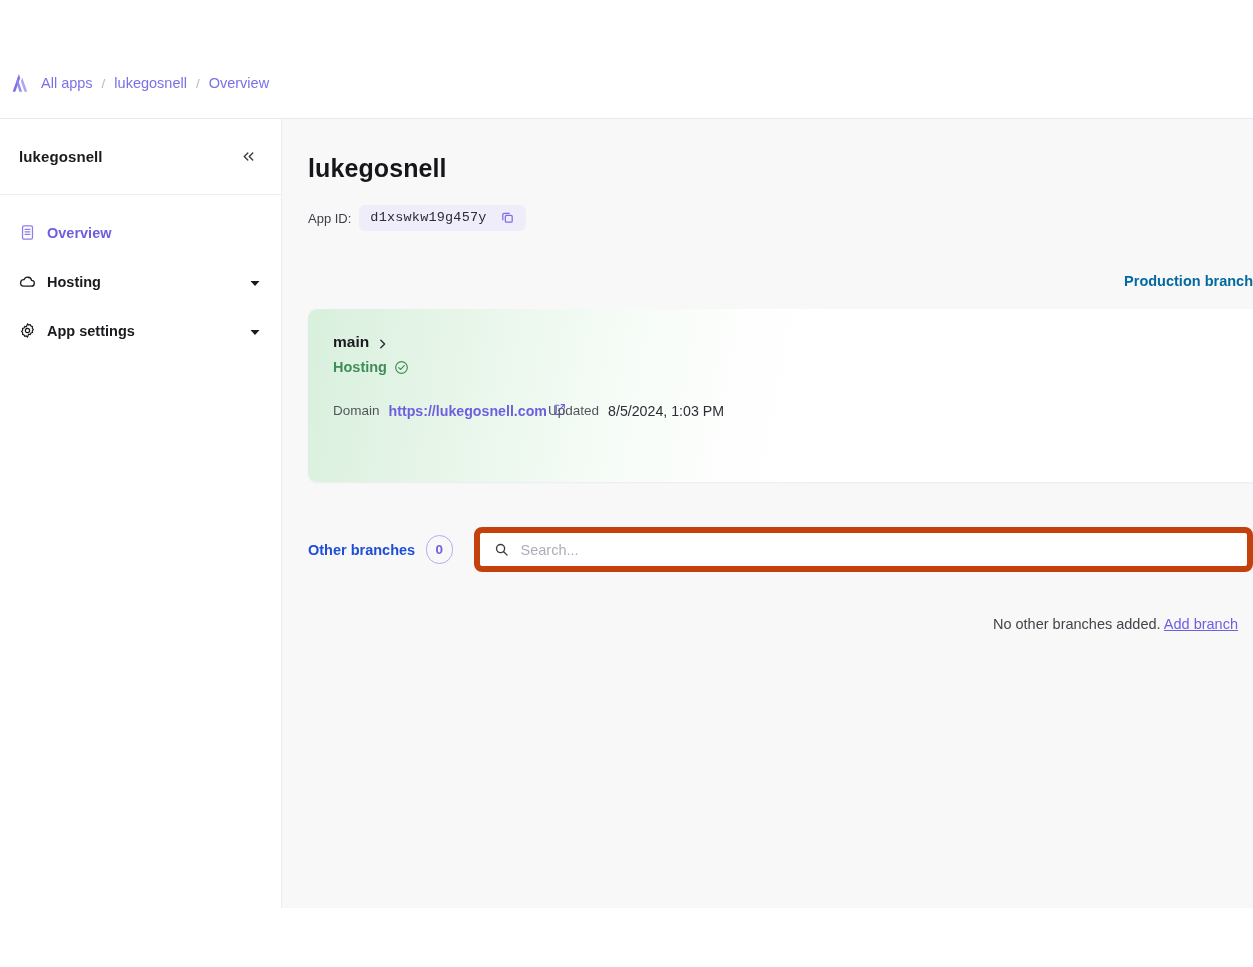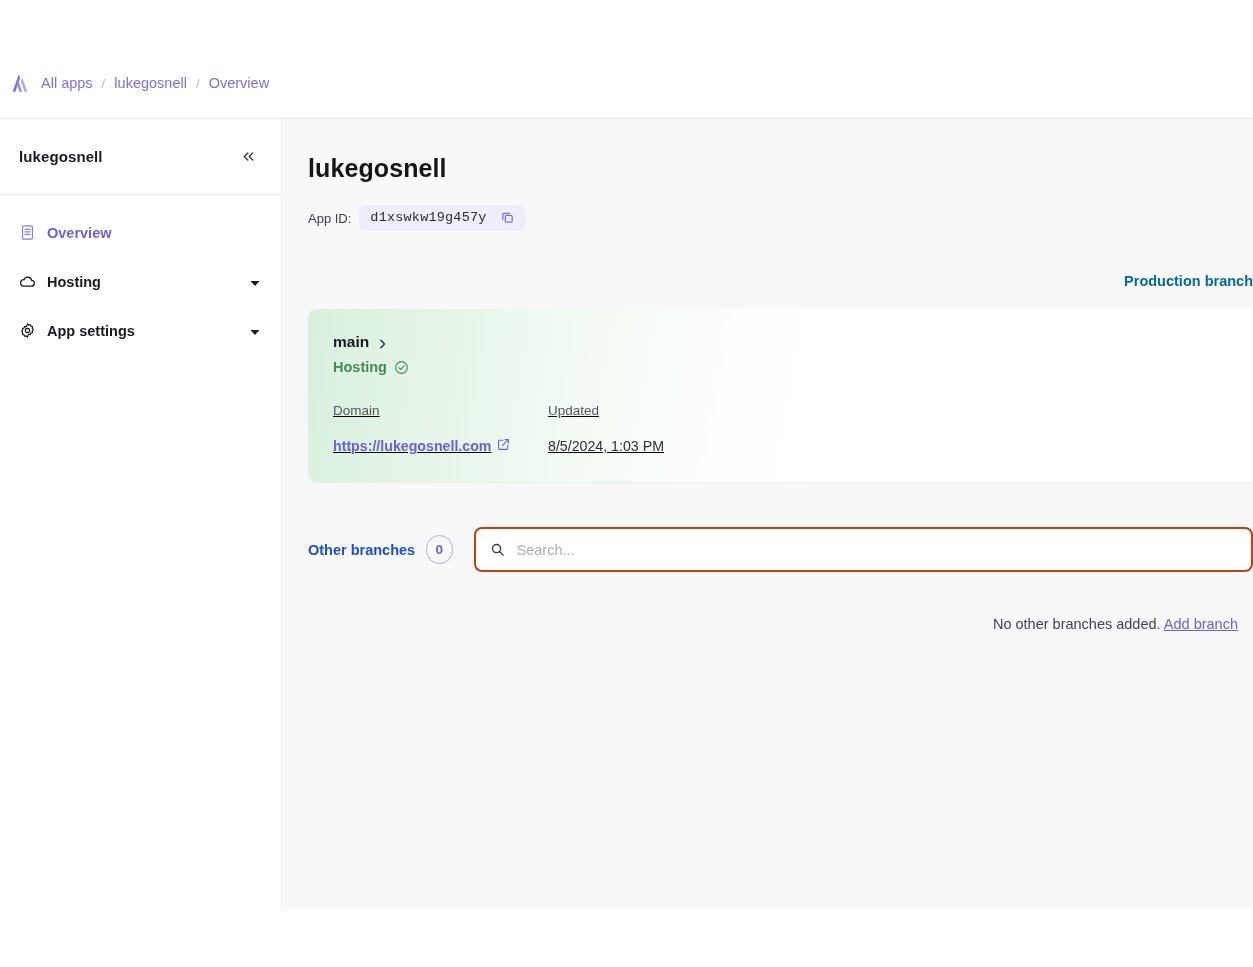--- a/index.html
+++ b/index.html
@@ -94,7 +94,7 @@
   .deployed .ok { width: 15px; height: 15px; display:block; }
 
   .meta-row { margin-top: 28px; display: flex; }
-  .meta-col { display: flex; flex-direction: column; gap: 20px; text-decoration: underline; }
+  .meta-col { display: flex; flex-direction: row; gap: 9px; }
   .meta-col.c1 { width: 215px; }
   .meta-col.c2 { width: 167px; }
   .meta-col.c3 { width: 291px; }

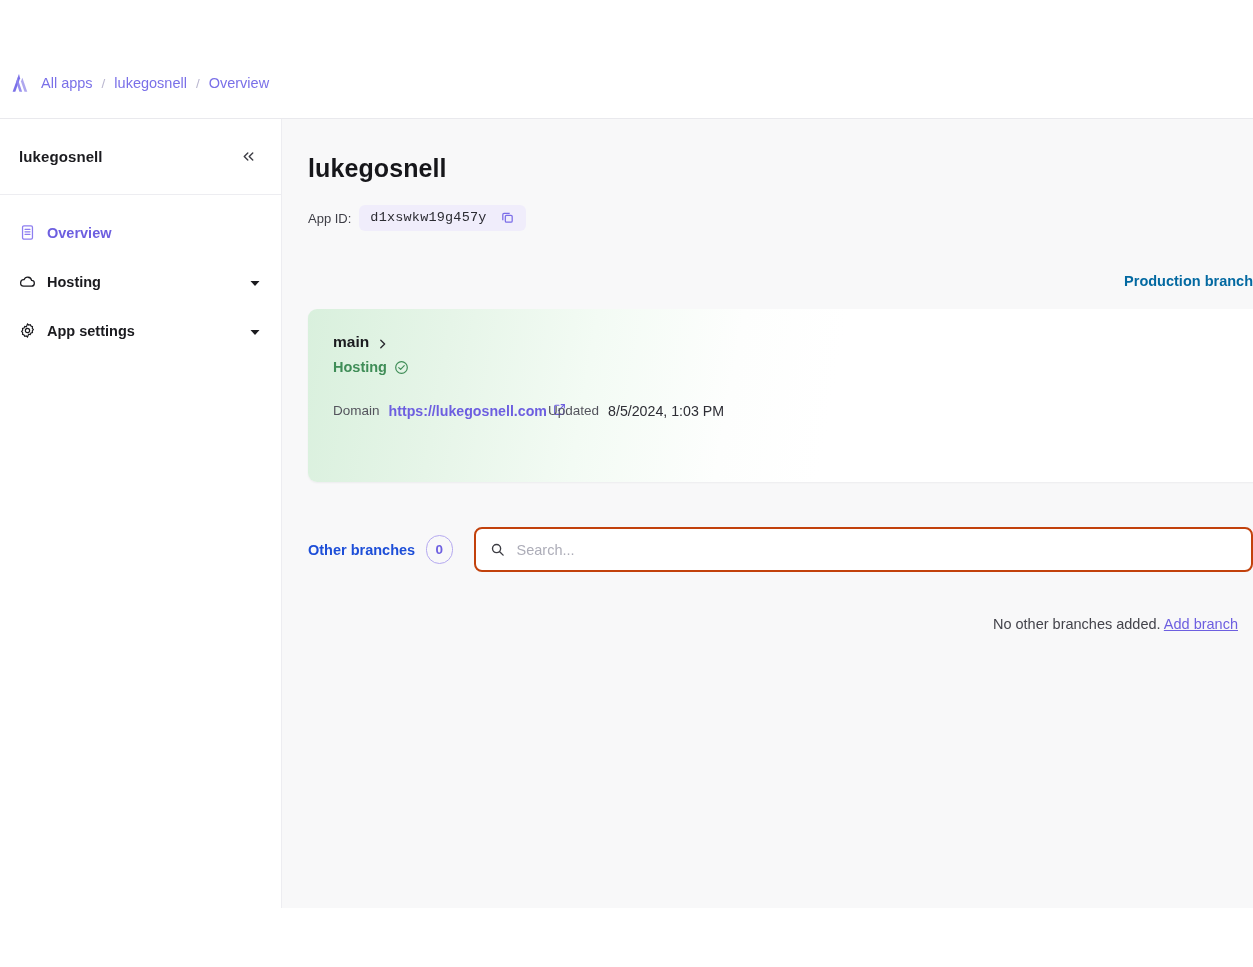--- a/index.html
+++ b/index.html
@@ -114,7 +114,7 @@
   }
   .search-box {
     margin-left: 21px; width: 860px; height: 45px;
-    background: #ffffff; border: 2px solid #c2410c; border-radius: 8px;
+    background: #ffffff; border: 6px solid #c2410c; border-radius: 8px;
     display: flex; align-items: center; padding: 0 14px; gap: 12px;
   }
   .search-ic { width: 15px; height: 15px; color: #3b3b42; flex:none; }

